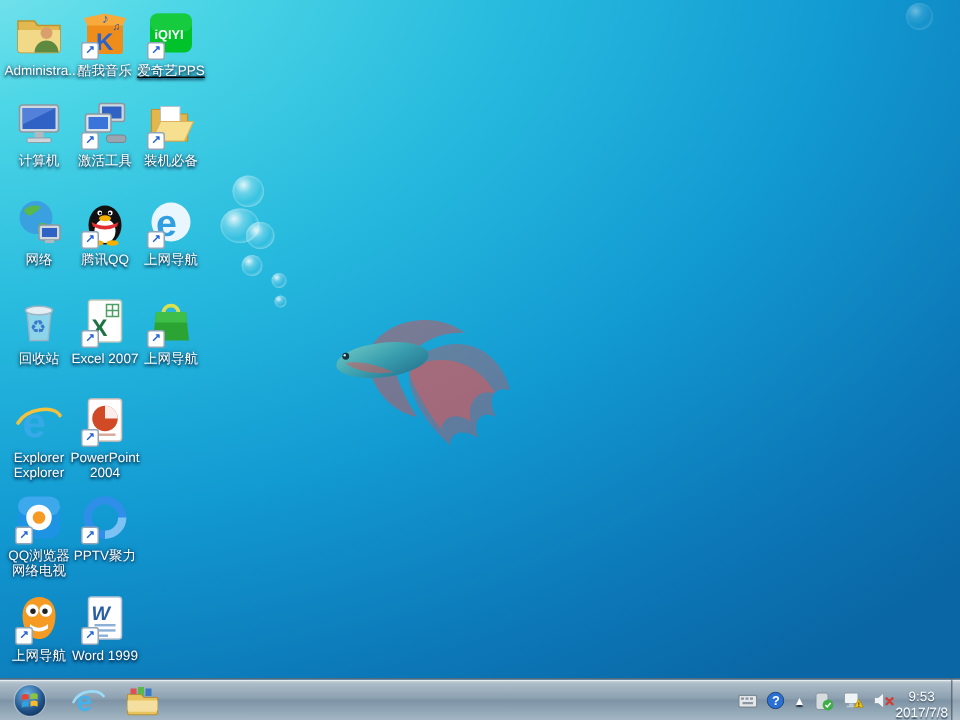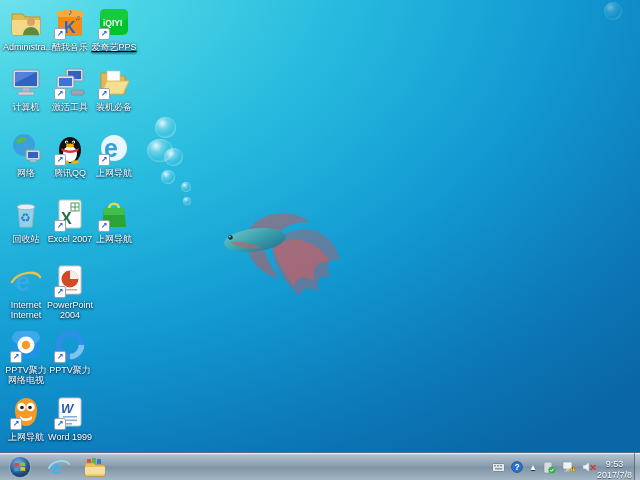--- a/index.html
+++ b/index.html
@@ -223,7 +223,7 @@
         <path d="M2,18 C8,8 26,6 30,13" stroke="#f3c13d" stroke-width="2.4" fill="none" stroke-linecap="round"></path>
       </svg>
     </div>
-    <div class="lbl">Internet Internet</div>
+    <div class="lbl">Explorer Explorer</div>
   </div>
   <div class="cell" style="left:47px;top:264px;">
     <div class="ic">

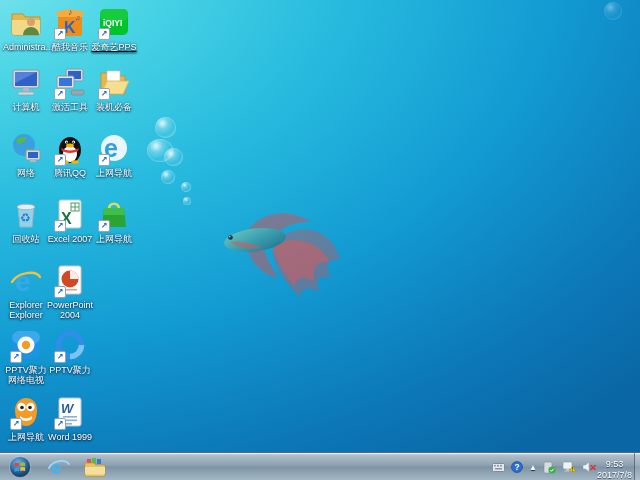--- a/index.html
+++ b/index.html
@@ -248,7 +248,7 @@
       </svg>
       <span class="sc">↗</span>
     </div>
-    <div class="lbl">PPTV聚力 网络电视</div>
+    <div class="lbl">QQ浏览器 网络电视</div>
   </div>
   <div class="cell" style="left:47px;top:329px;">
     <div class="ic">

